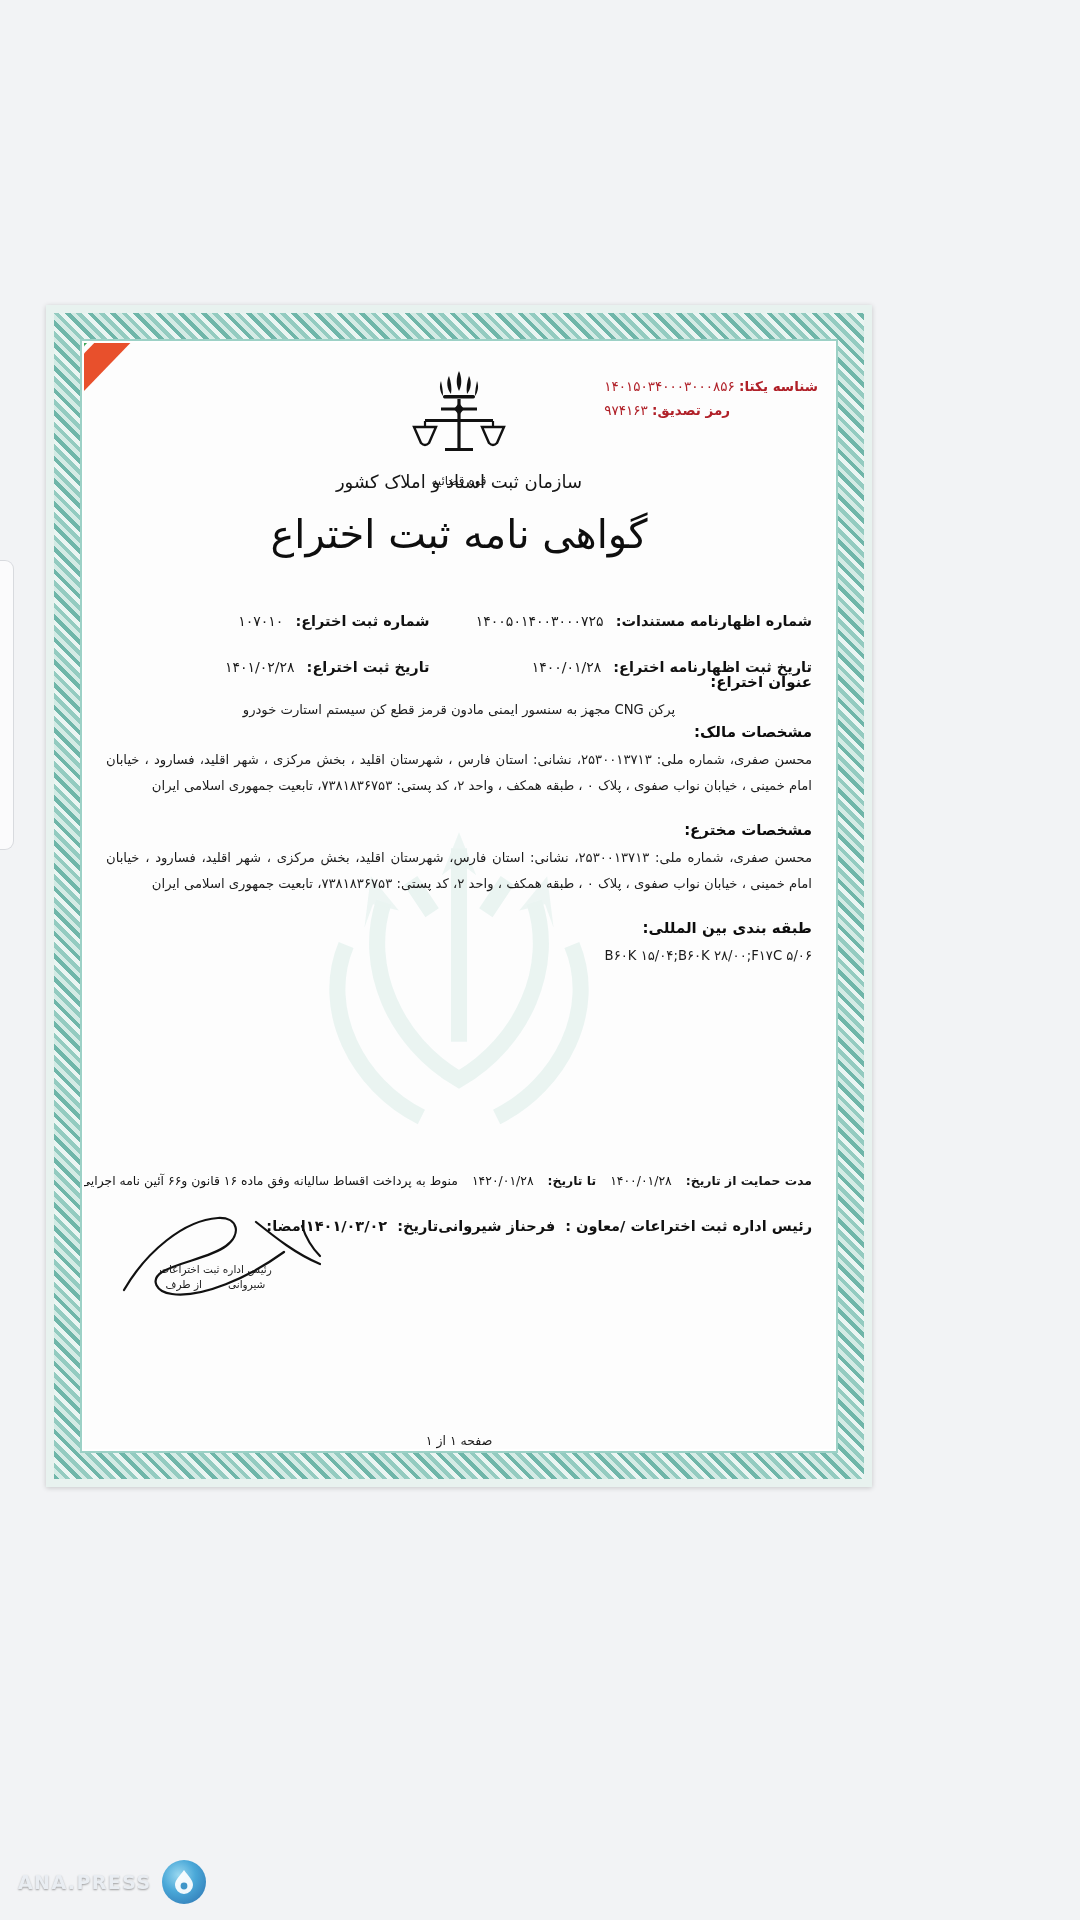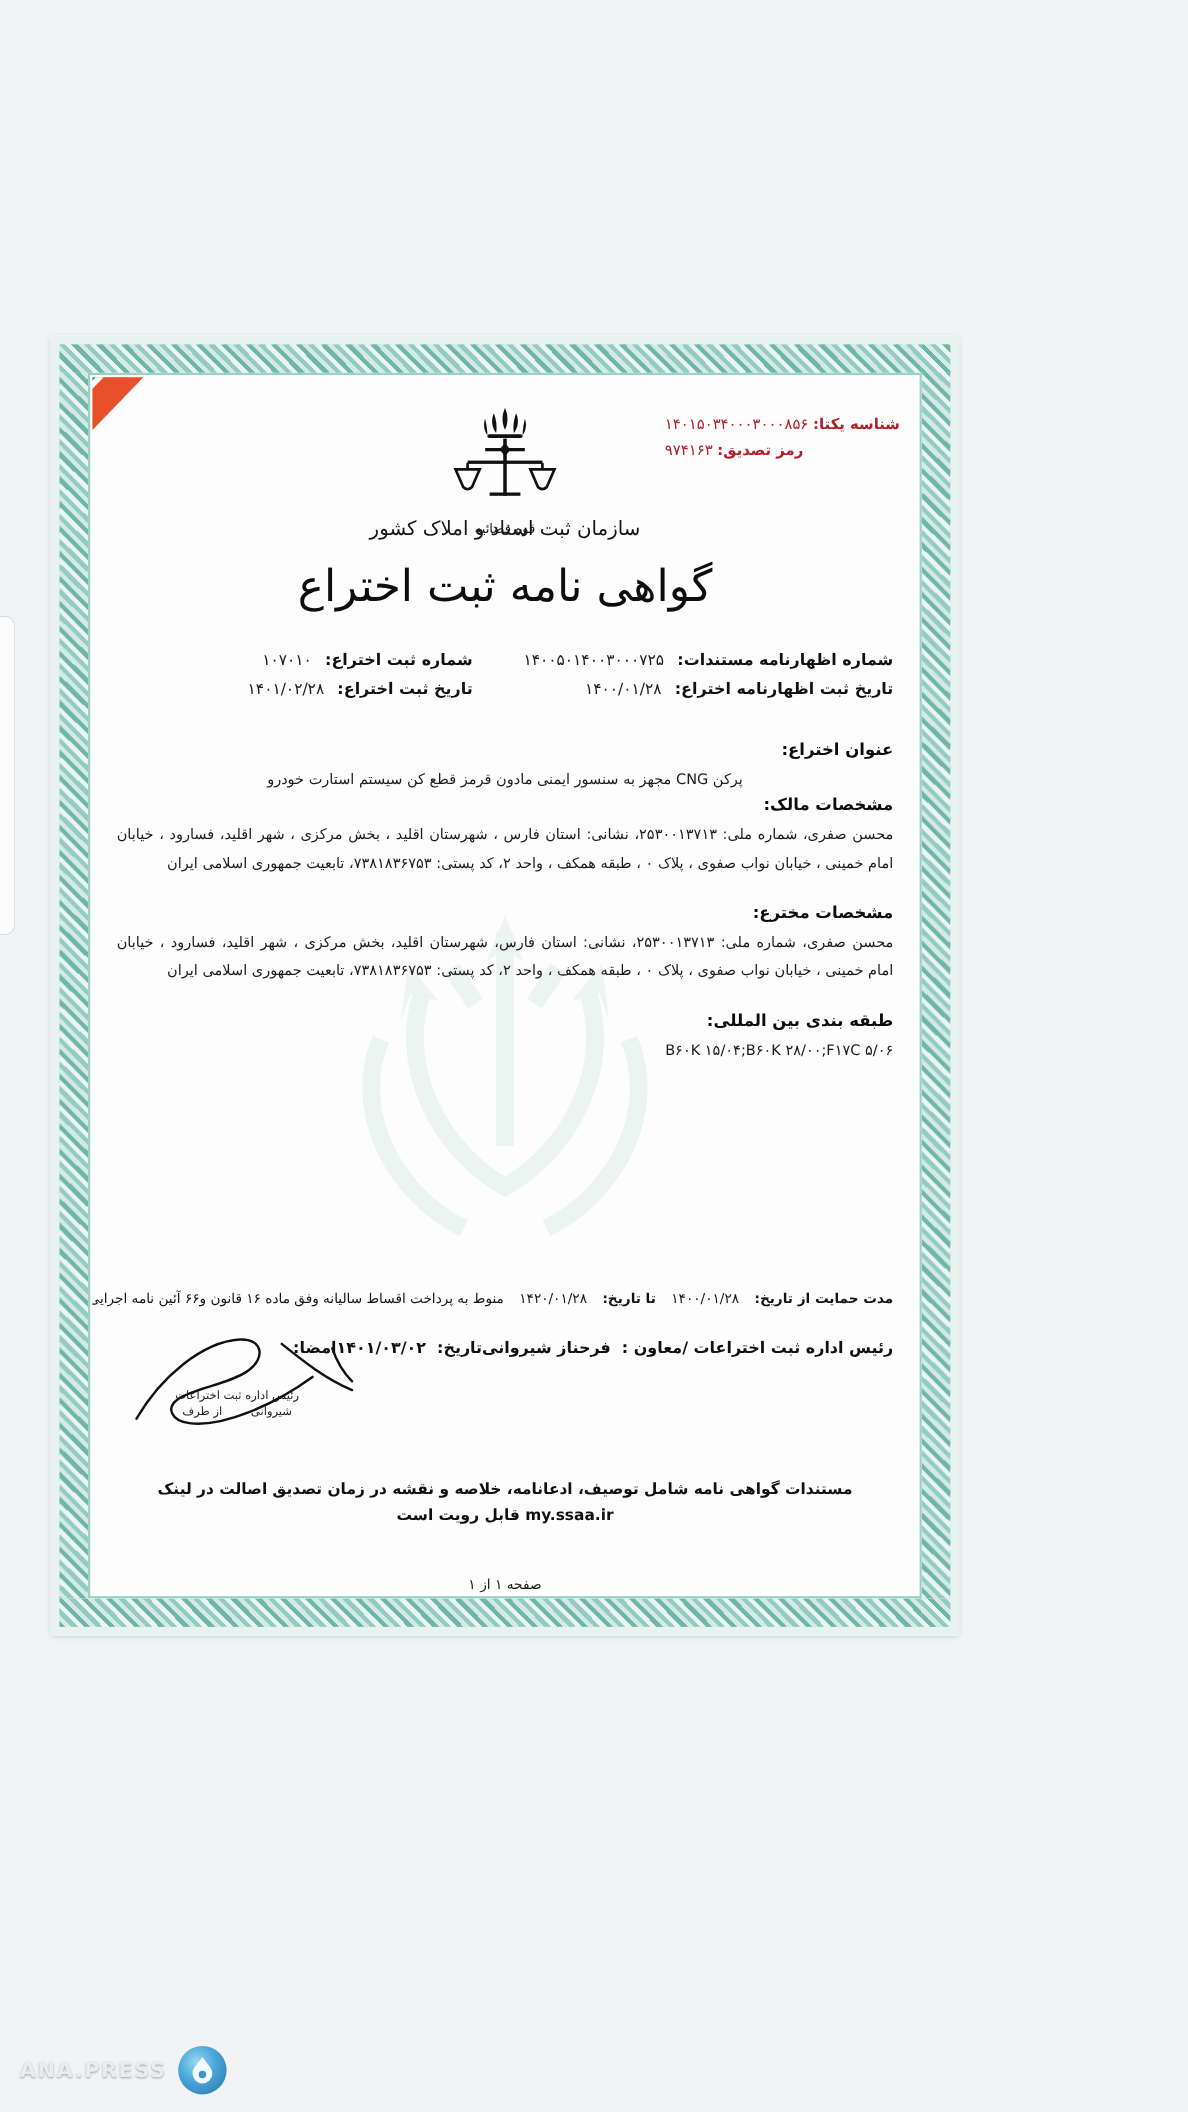--- a/index.html
+++ b/index.html
@@ -93,7 +93,7 @@
   .frow { display: flex; justify-content: space-between; align-items: baseline; margin-bottom: 10px; }
   .fcell { display: flex; align-items: baseline; gap: 12px; white-space: nowrap; }
   .fcell .lbl { font-size: 14.5px; font-weight: 700; color: #111; text-align: center; }
-  .fcell .val { font-size: 14px; color: #191919; }
+  .fcell .val { font-size: 14px; color: #191919; margin-top: 20px; }
   .fcell.right-col { width: 390px; }
   .fcell.left-col  { width: 330px; }
 

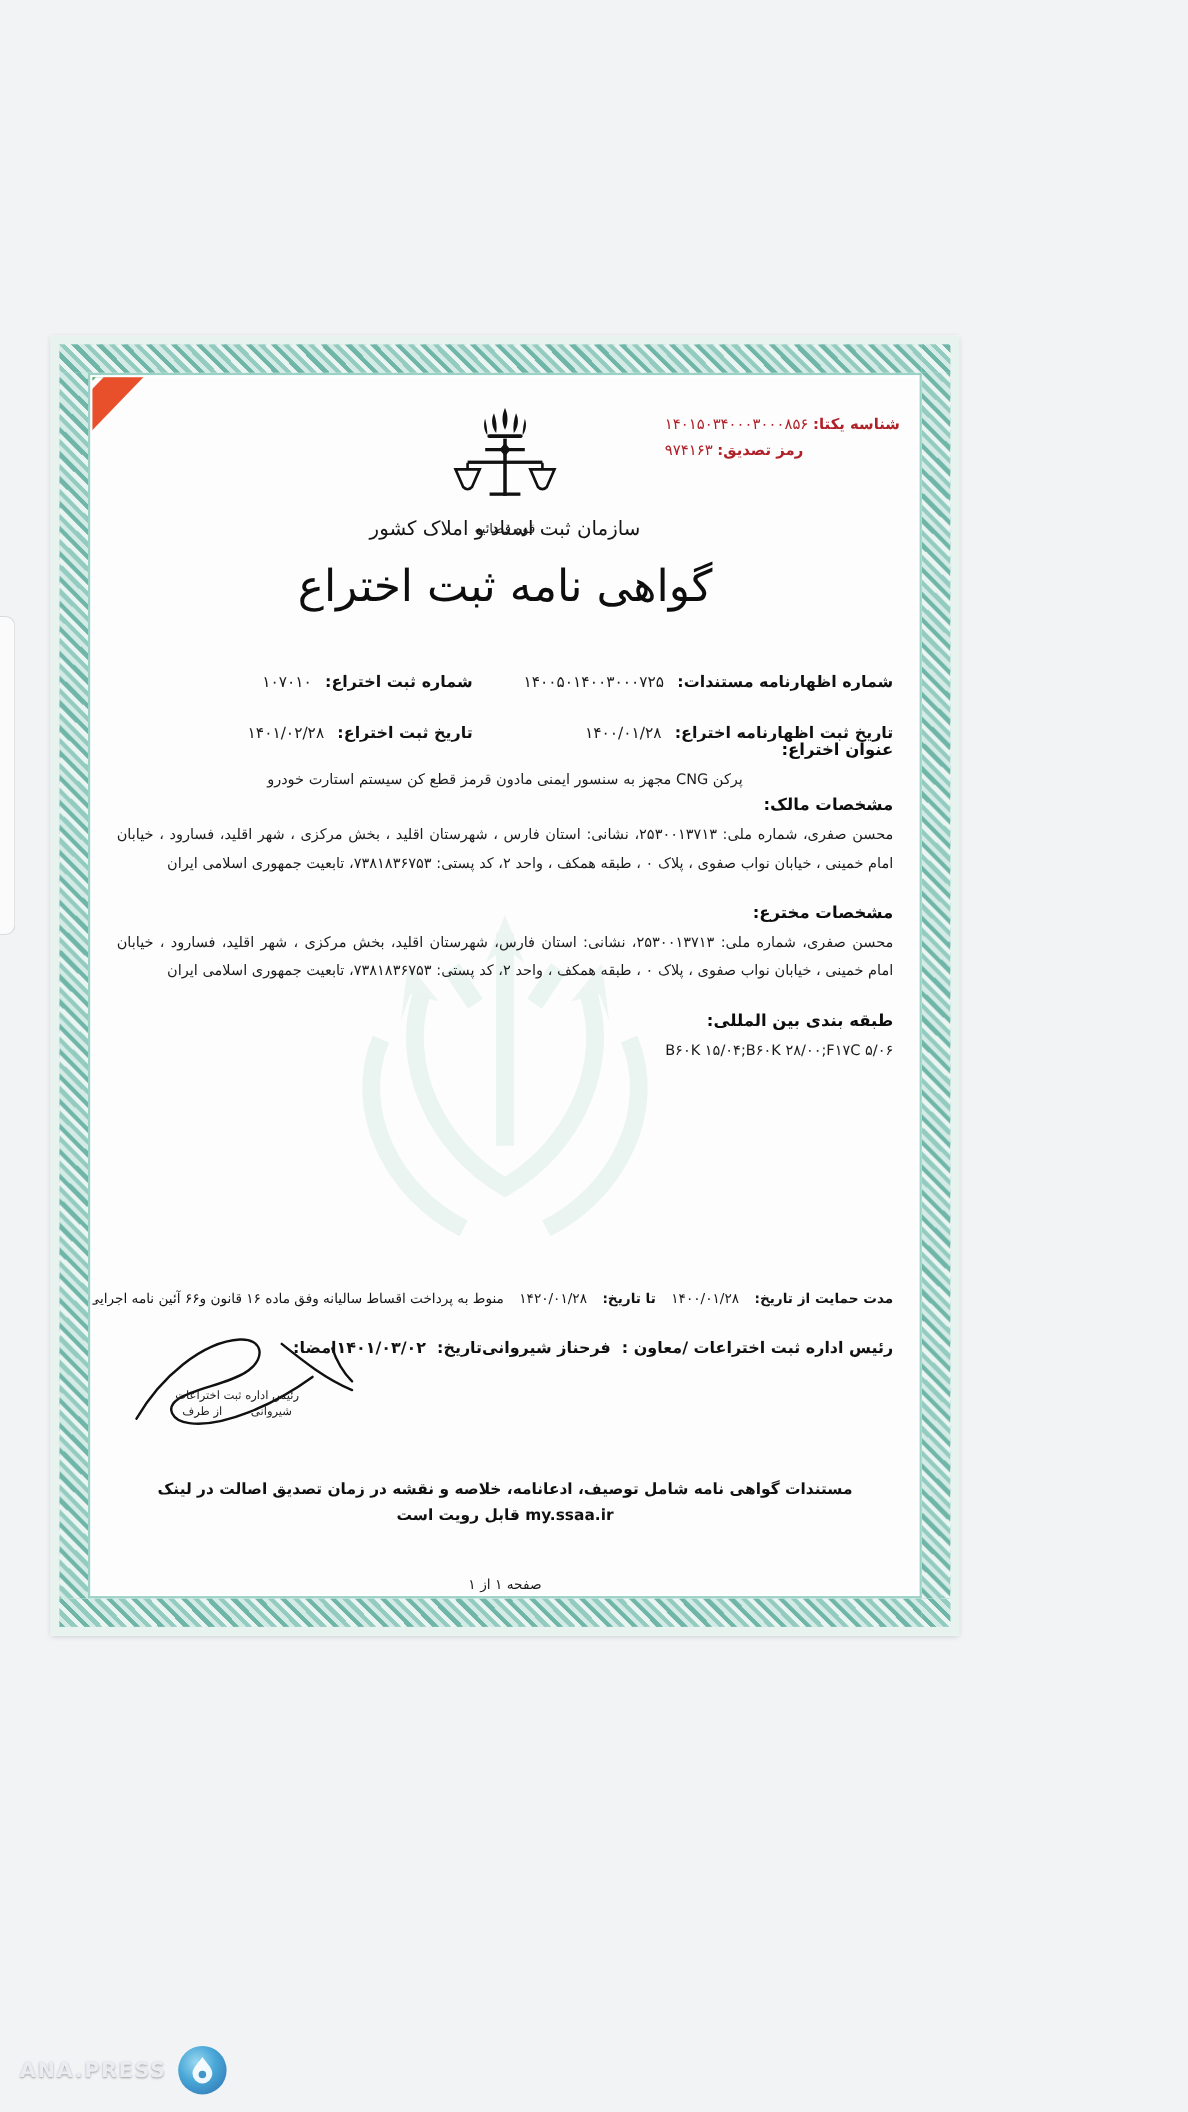--- a/index.html
+++ b/index.html
@@ -315,11 +315,6 @@
       </div>
 
       <div class="disclaimer">
-        <div class="disc-main">
-          <span>مستندات گواهی نامه شامل توصیف، ادعانامه، خلاصه و نقشه در زمان تصدیق اصالت در لینک</span>
-          <span class="url">my.ssaa.ir</span>
-          <span>قابل رویت است</span>
-        </div>
       </div>
 
       <div class="page-num">صفحه ۱ از ۱</div>

